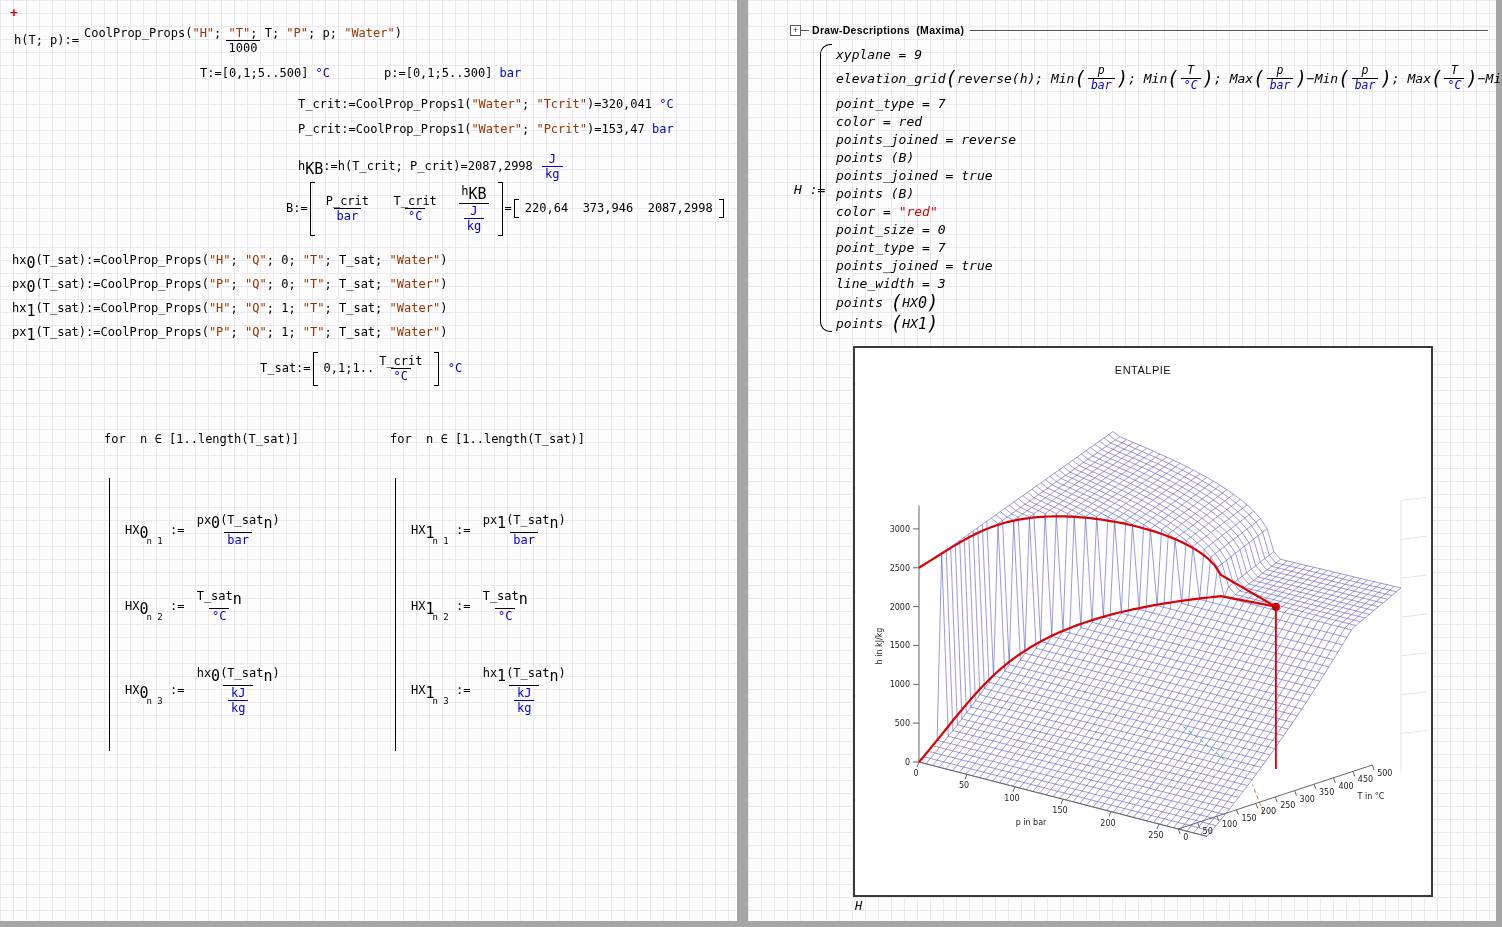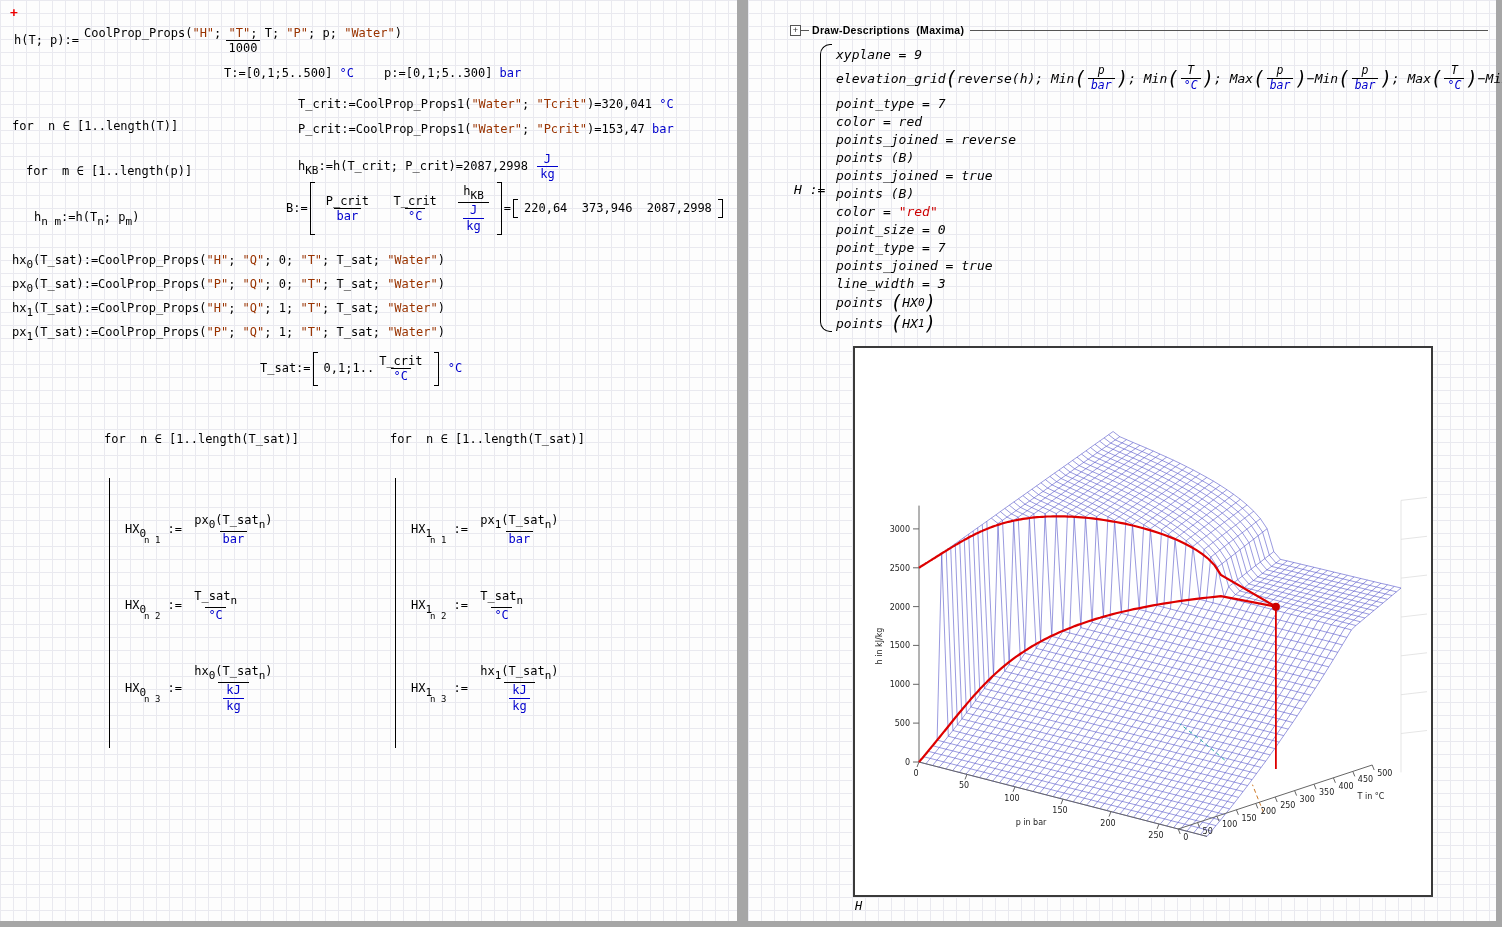--- a/index.html
+++ b/index.html
@@ -72,7 +72,7 @@
     <div class="cursor-plus">+</div>
 
     <div class="fx" style="left:14px;top:26px"><span>h(T; p):=</span><span class="frac"><span class="num"><span>CoolProp_Props(</span><span class="str">"H"</span><span>; </span><span class="str">"T"</span><span>; T; </span><span class="str">"P"</span><span>; p; </span><span class="str">"Water"</span><span>)</span></span><span class="den"><span>1000</span></span></span></div>
-    <div class="fx" style="left:224px;top:66px"><span>T:=[0,1;5..500] </span><span class="unit">°C</span></div>
+    <div class="fx" style="left:200px;top:66px"><span>T:=[0,1;5..500] </span><span class="unit">°C</span></div>
     <div class="fx" style="left:384px;top:66px"><span>p:=[0,1;5..300] </span><span class="unit">bar</span></div>
 
     <div class="forblock" style="left:12px;top:91px">

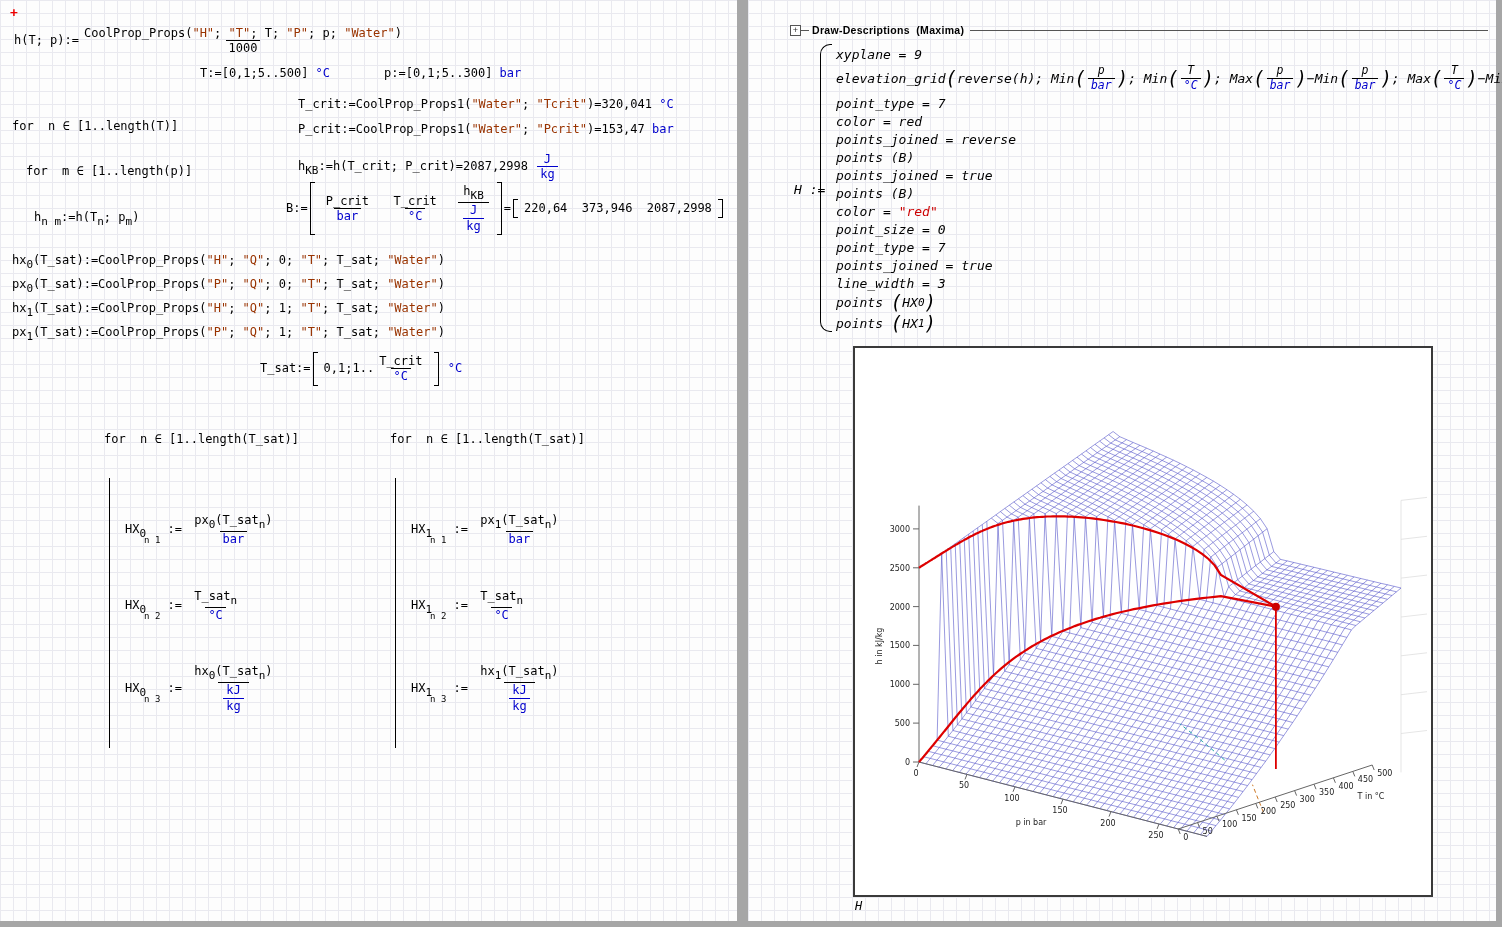--- a/index.html
+++ b/index.html
@@ -75,11 +75,6 @@
     <div class="fx" style="left:200px;top:66px"><span>T:=[0,1;5..500] </span><span class="unit">°C</span></div>
     <div class="fx" style="left:384px;top:66px"><span>p:=[0,1;5..300] </span><span class="unit">bar</span></div>
 
-    <div class="forblock" style="left:12px;top:91px">
-      <div><span>for  n ∈ [1..length(T)]</span></div>
-      <div style="margin-left:14px;margin-top:3px"><span>for  m ∈ [1..length(p)]</span></div>
-      <div style="margin-left:22px;margin-top:4px"><span>h</span><span class="sub">n m</span><span>:=h(T</span><span class="sub">n</span><span>; p</span><span class="sub">m</span><span>)</span></div>
-    </div>
 
     <div class="fx" style="left:298px;top:97px"><span>T_crit:=CoolProp_Props1(</span><span class="str">"Water"</span><span>; </span><span class="str">"Tcrit"</span><span>)=320,041 </span><span class="unit">°C</span></div>
     <div class="fx" style="left:298px;top:122px"><span>P_crit:=CoolProp_Props1(</span><span class="str">"Water"</span><span>; </span><span class="str">"Pcrit"</span><span>)=153,47 </span><span class="unit">bar</span></div>

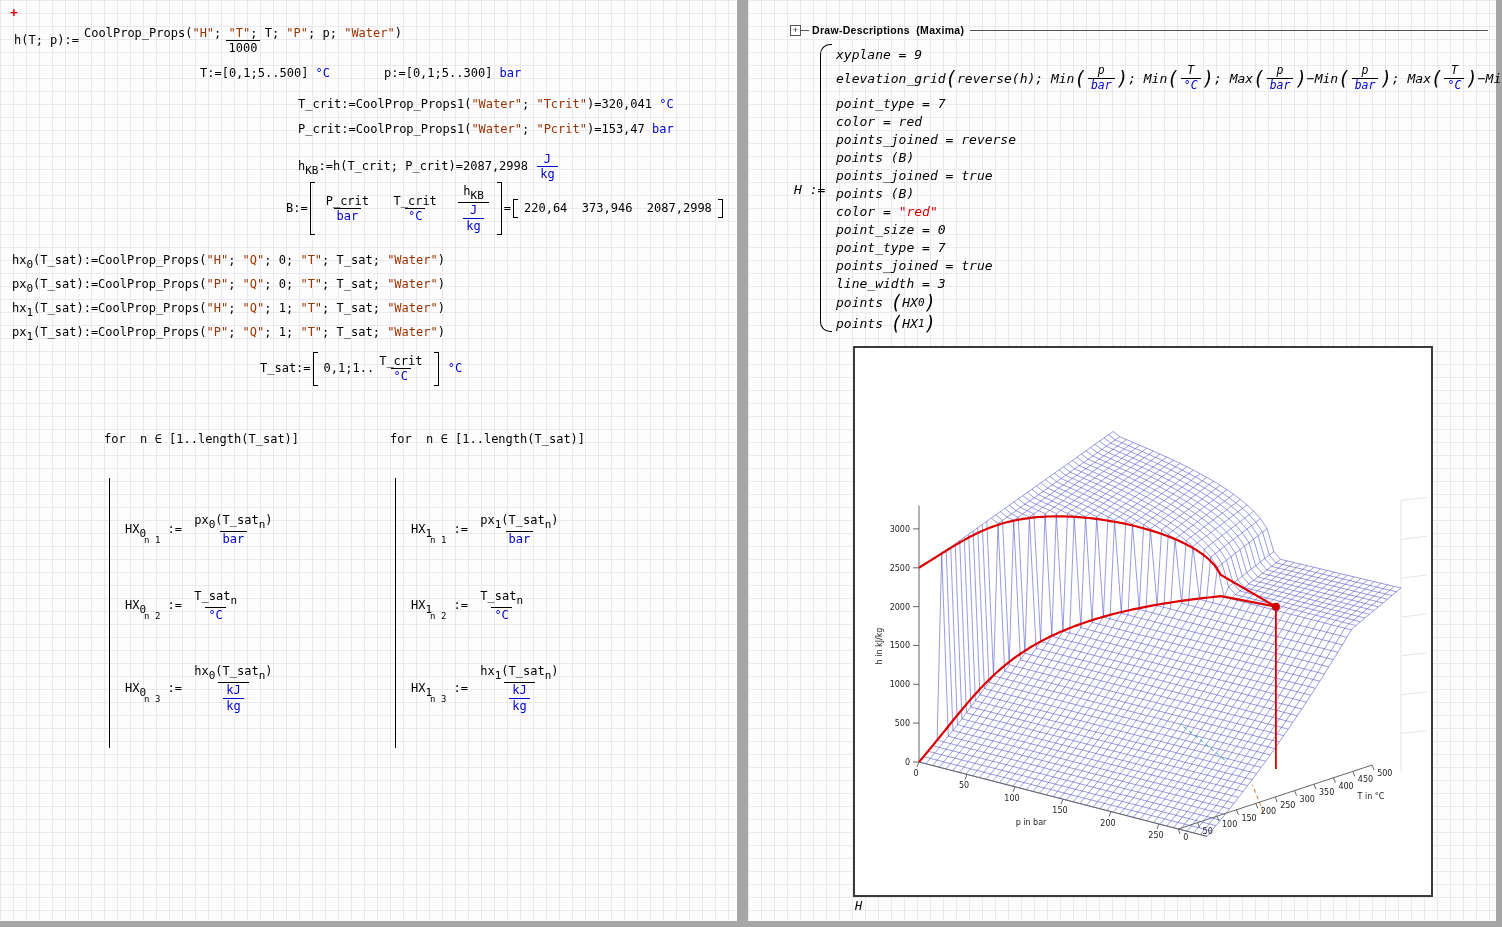--- a/index.html
+++ b/index.html
@@ -20,7 +20,7 @@
   .str{color:#993300}
   .unit{color:#0000cc}
   .red{color:#cc0000}
-  .sub{font-size:11px;vertical-align:-4px}
+  .sub{font-size:15px;vertical-align:-4px}
   .sub2{font-size:9px;vertical-align:-10px;margin-left:-2px}
   .tp{font-size:19px;vertical-align:middle;line-height:1}
 

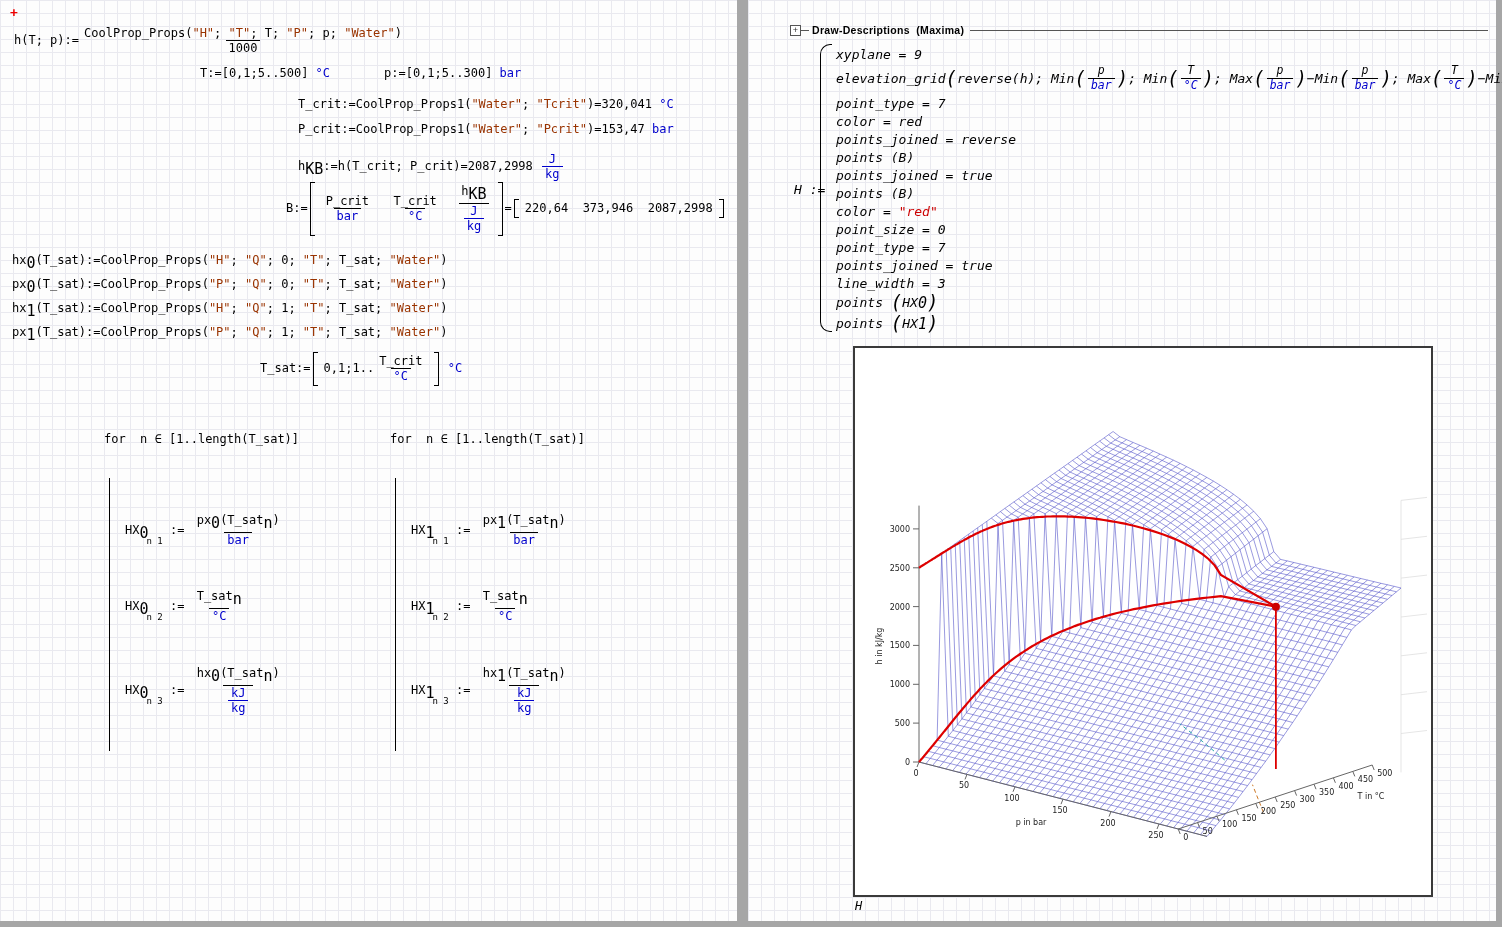--- a/index.html
+++ b/index.html
@@ -296,6 +296,7 @@
           <polyline points="420.9,420.9 420.9,258.7" fill="none" stroke="#dd0000" stroke-width="1.8"></polyline>
           <circle cx="420.9" cy="258.7" r="4" fill="#cc0000"></circle>
         </svg>
+      <div class="plot-title">ENTALPIE</div>
     </div>
     <div class="plot-footer">H</div>
 

